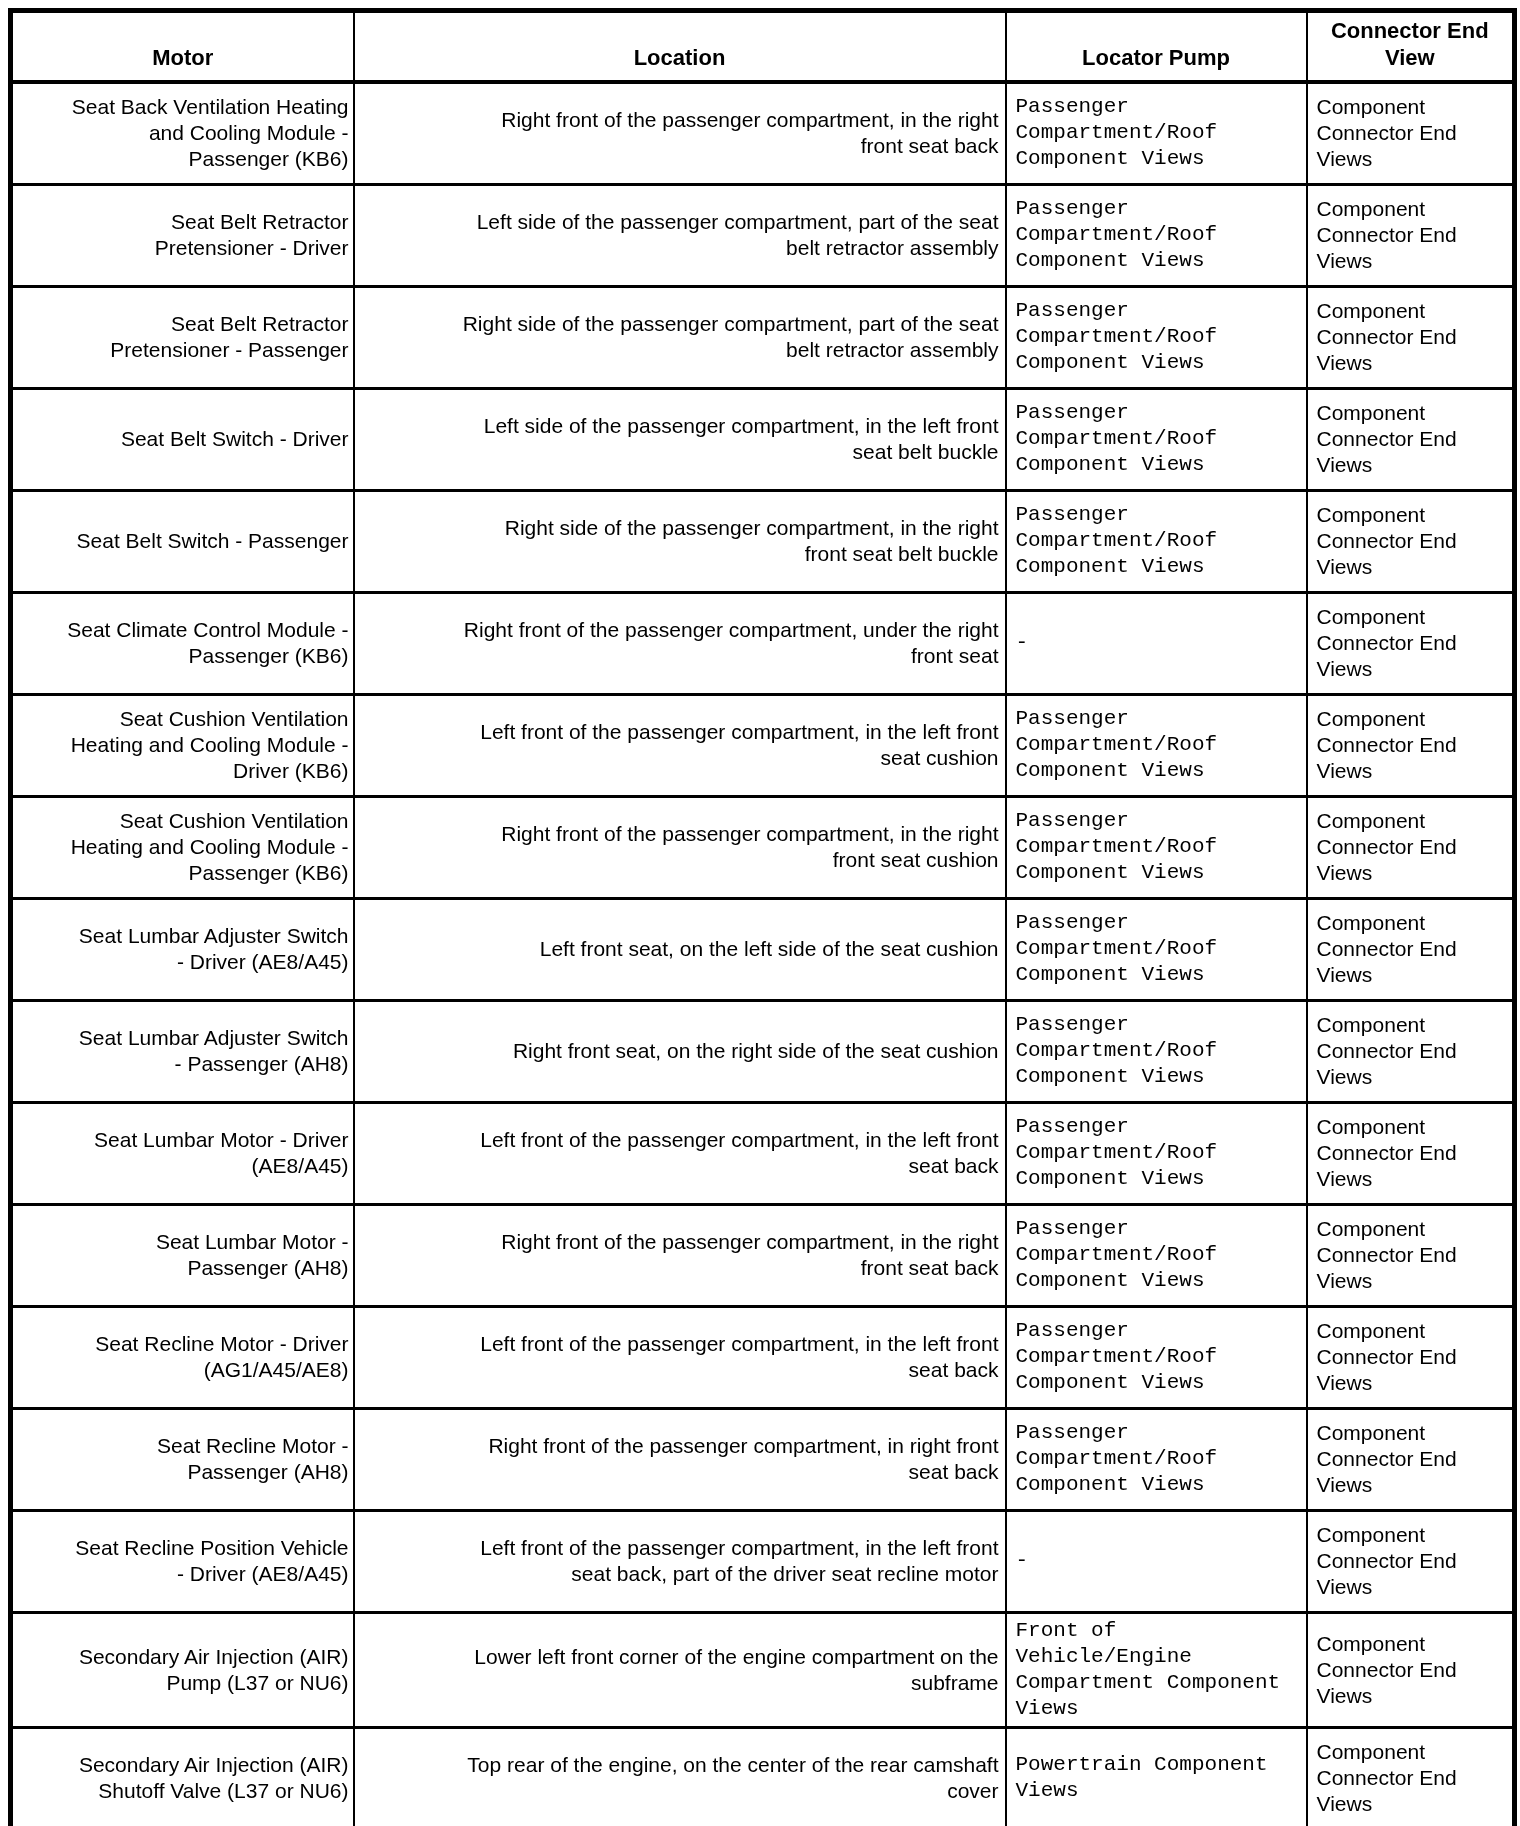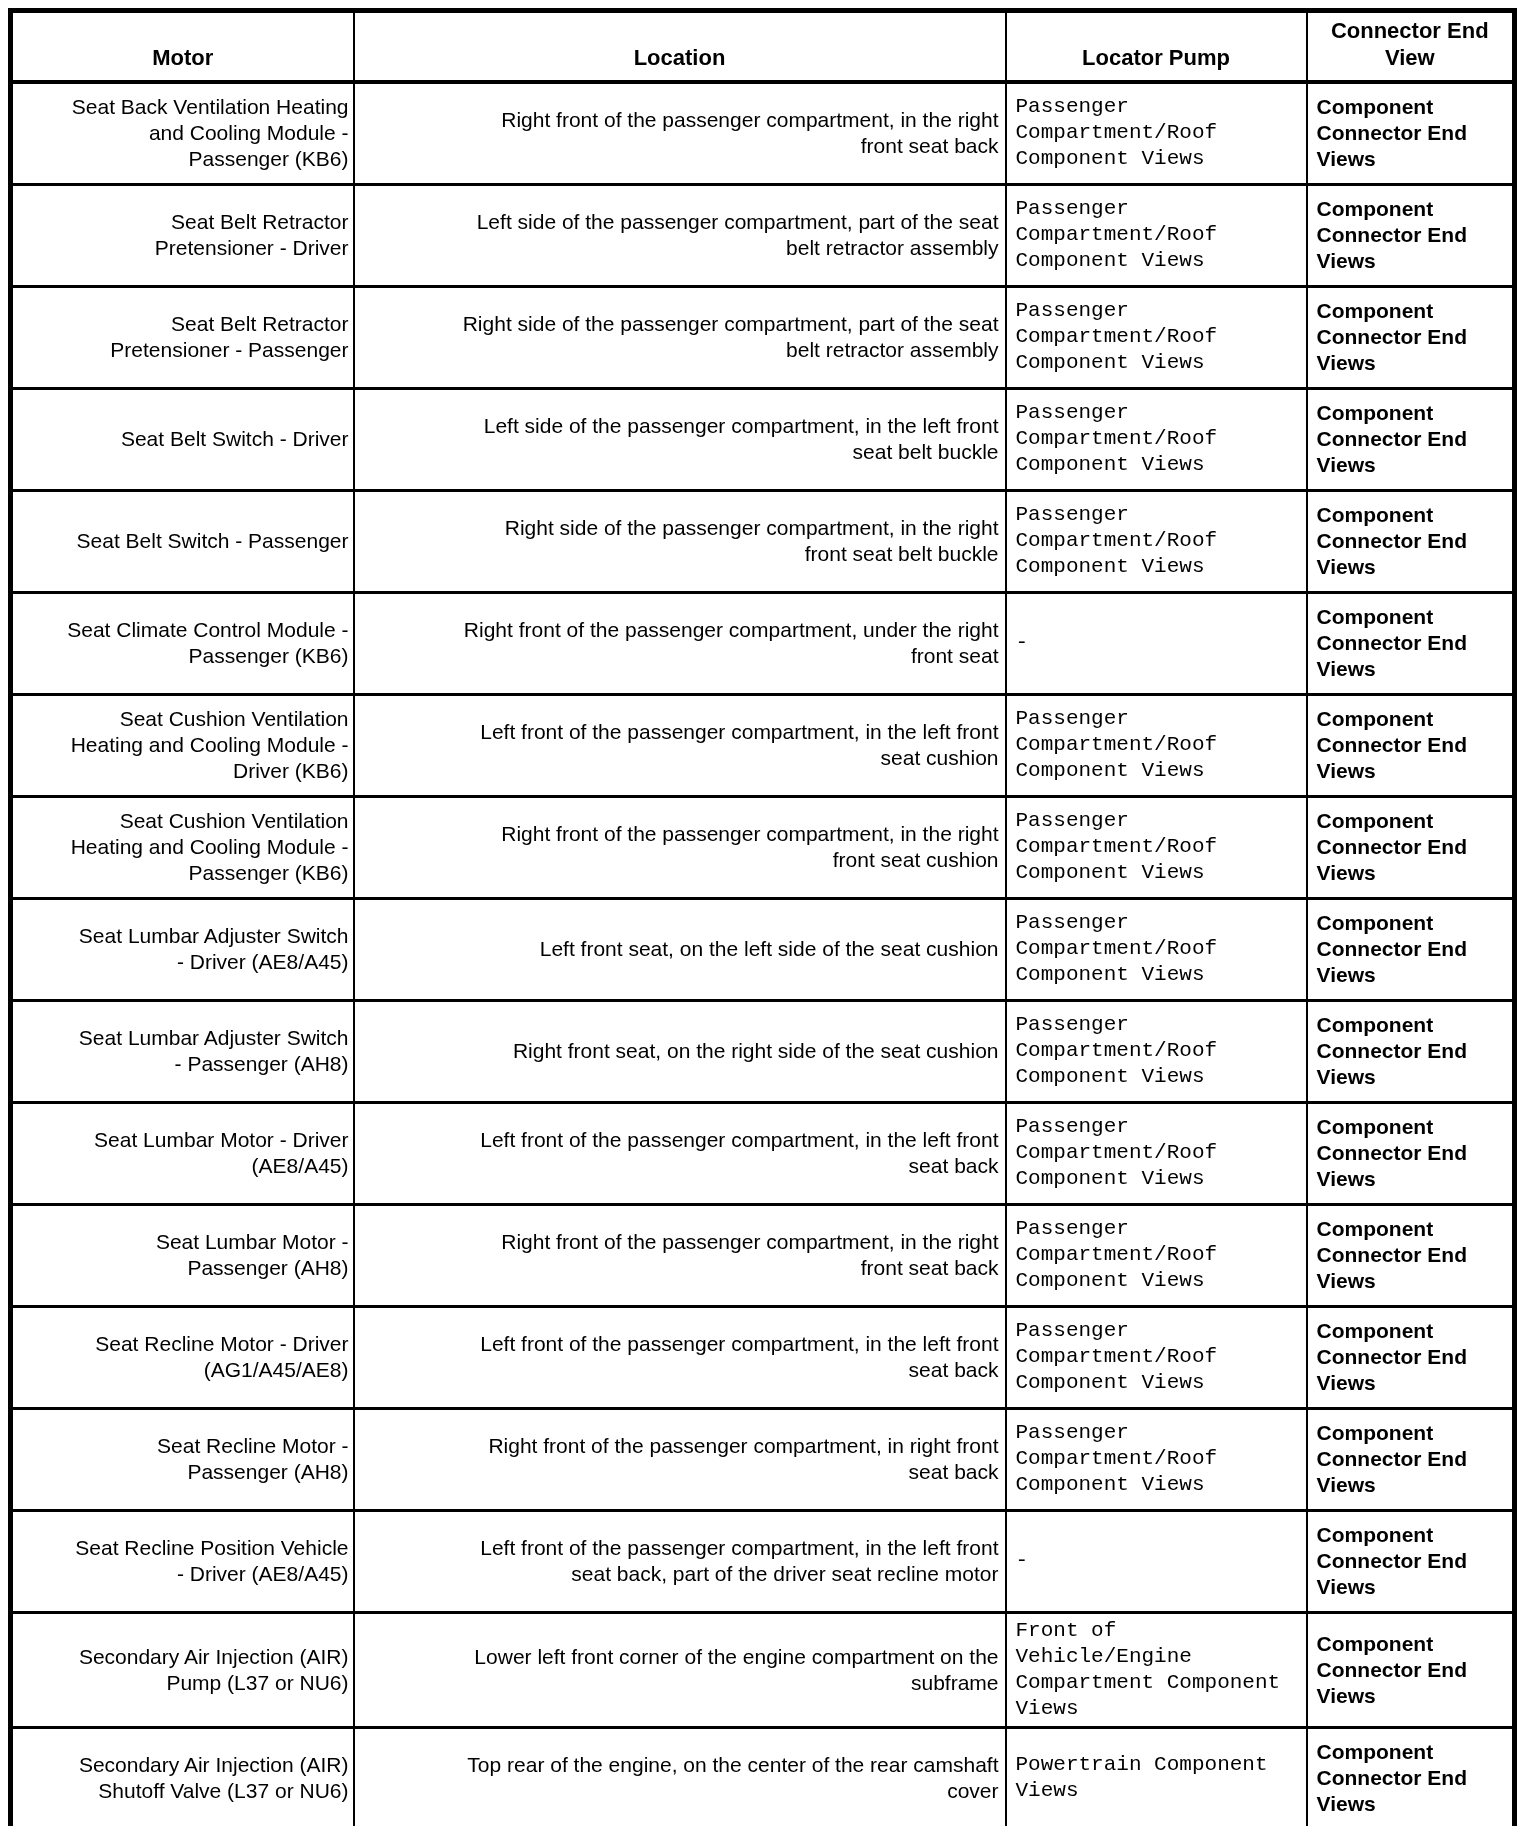--- a/index.html
+++ b/index.html
@@ -50,7 +50,7 @@
   td.c-name { text-align: right; padding-left: 4px; padding-right: 4px; }
   td.c-loc  { text-align: right; padding-left: 7px; padding-right: 6px; }
   td.c-locv { text-align: left; padding-left: 9px; padding-right: 6px; font-family: Liberation Mono, monospace; }
-  td.c-conn { text-align: left; padding-left: 9px; padding-right: 4px; font-weight: bold; }
+  td.c-conn { text-align: left; padding-left: 9px; padding-right: 4px; }
 </style>
 </head>
 <body>

